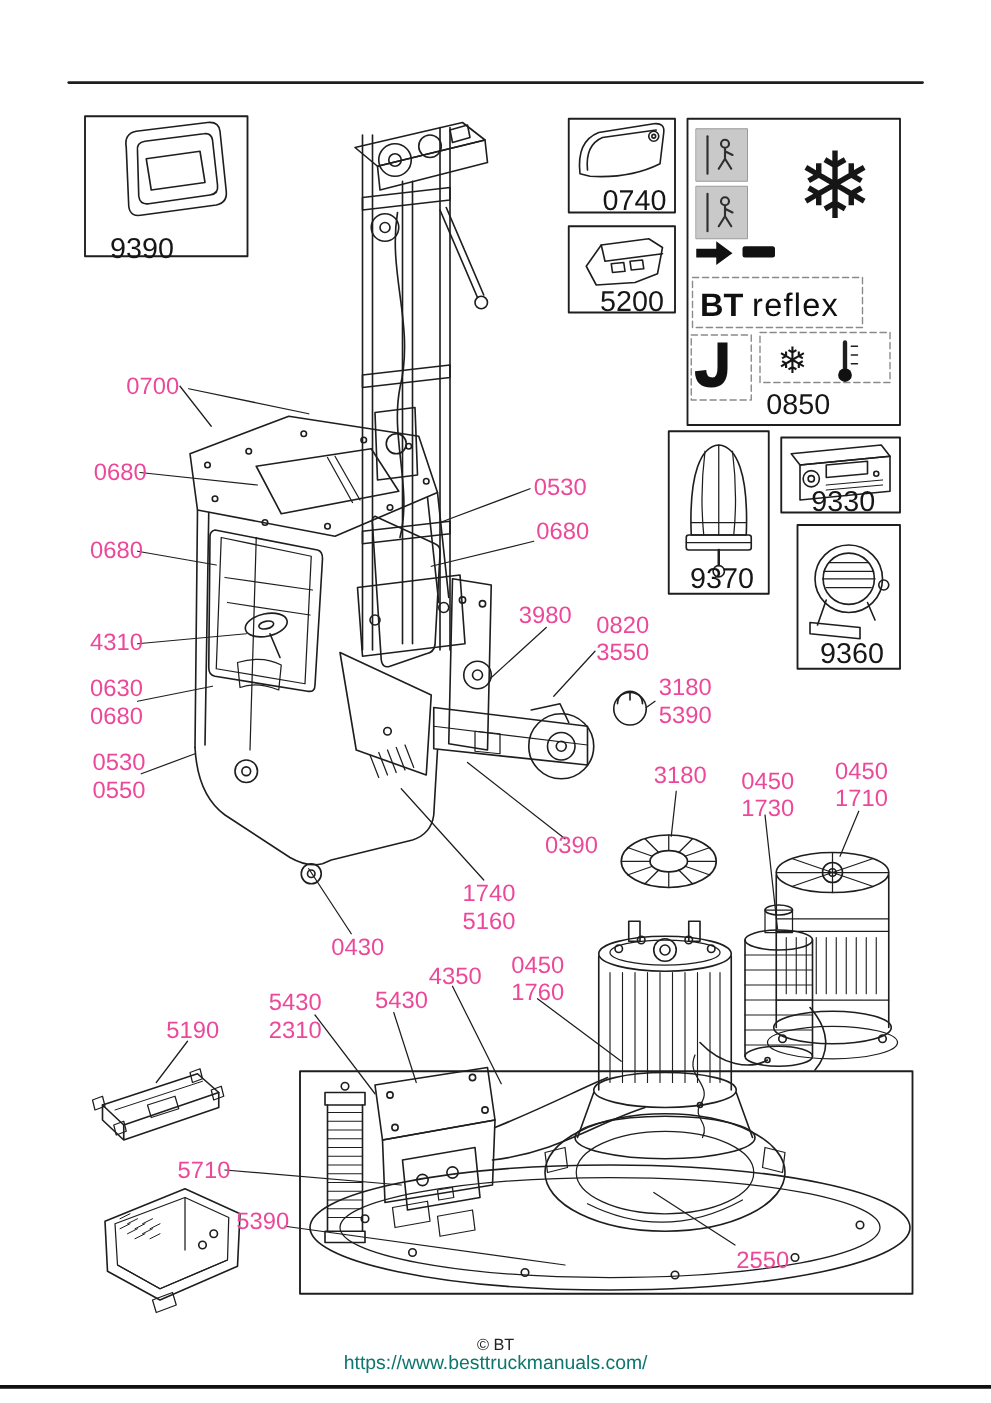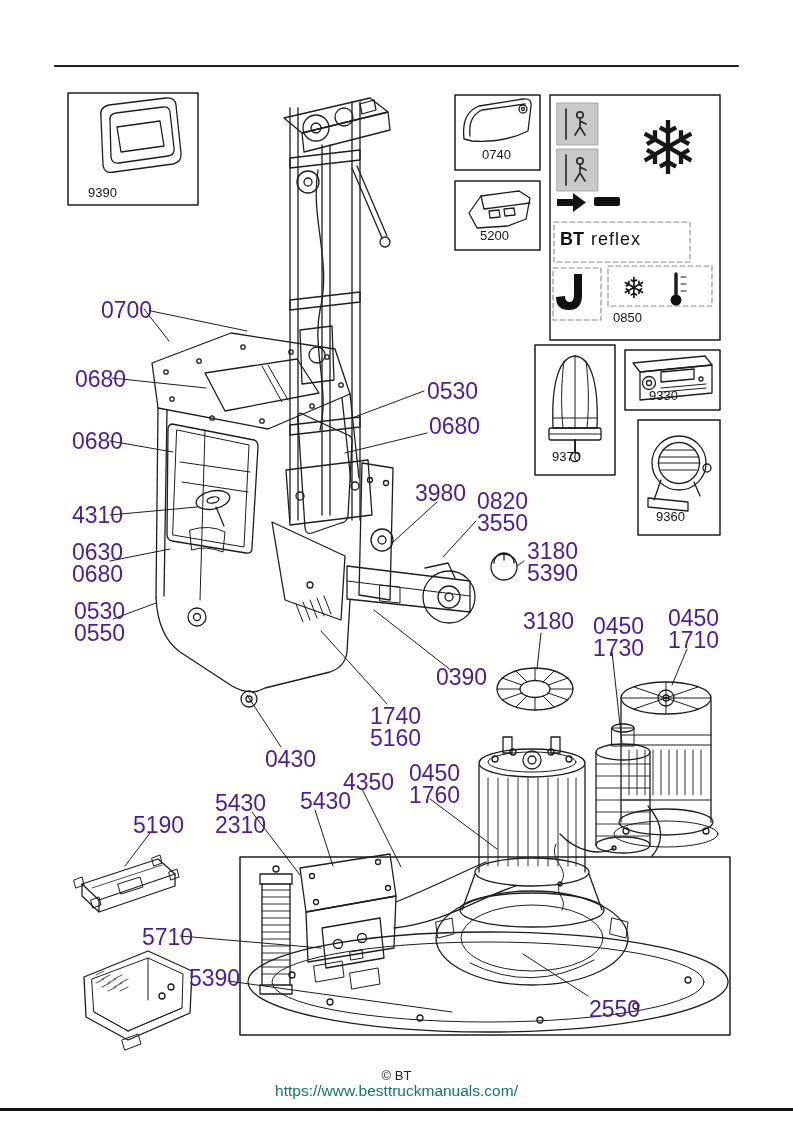--- a/index.html
+++ b/index.html
@@ -10,7 +10,7 @@
   .header-title { position:absolute; top:45px; left:0; width:100%; text-align:center;
                   font-size:13px; font-weight:bold; color:#111; letter-spacing:.2px; }
   .callout { position:absolute; font-size:23px; line-height:22px; color:#4c1d95; white-space:nowrap; }
-  .box-label { position:absolute; font-size:13px; color:#161616; white-space:nowrap; }
+  .box-label { position:absolute; font-size:23px; color:#161616; white-space:nowrap; }
   .brand { position:absolute; left:560px; top:229px; font-size:18px; color:#101010; white-space:nowrap; }
   .brand .bt { font-weight:700; margin-right:7px; }
   .brand .reflex { font-weight:400; letter-spacing:1px; }

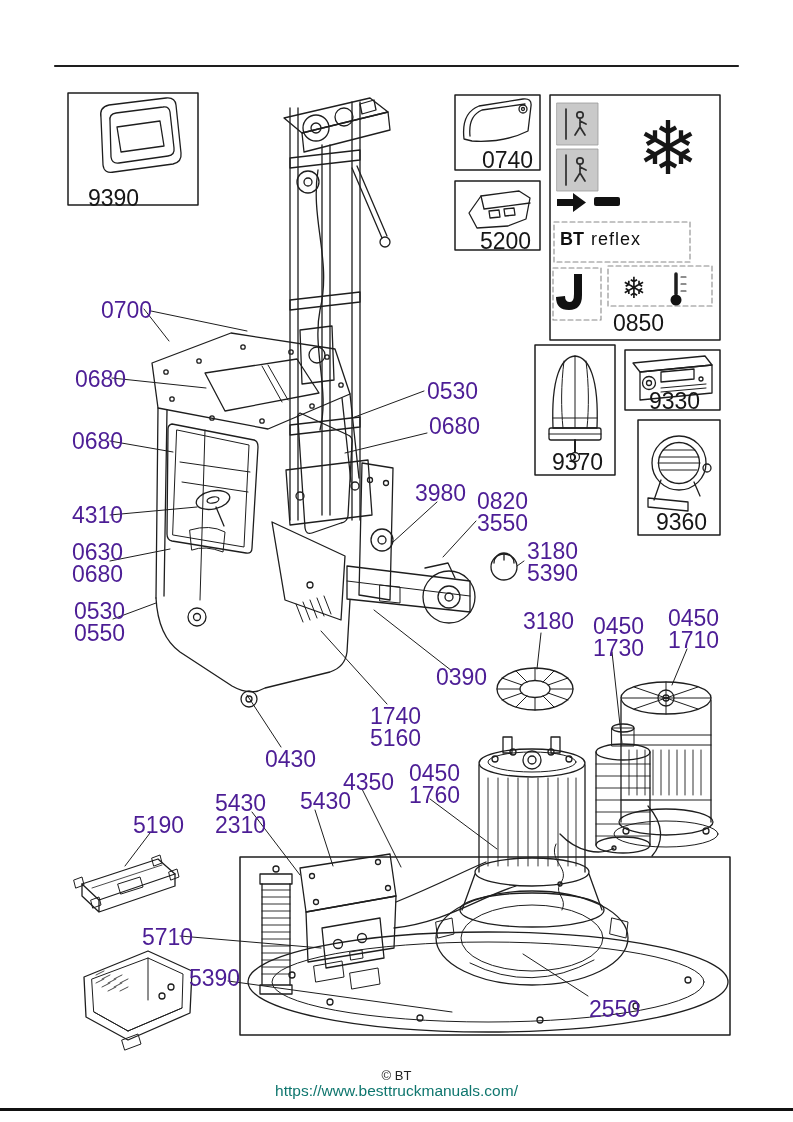--- a/index.html
+++ b/index.html
@@ -11,7 +11,7 @@
                   font-size:13px; font-weight:bold; color:#111; letter-spacing:.2px; }
   .callout { position:absolute; font-size:23px; line-height:22px; color:#4c1d95; white-space:nowrap; }
   .box-label { position:absolute; font-size:23px; color:#161616; white-space:nowrap; }
-  .brand { position:absolute; left:560px; top:229px; font-size:18px; color:#101010; white-space:nowrap; }
+  .brand { position:absolute; left:560px; top:229px; font-size:26px; color:#101010; white-space:nowrap; }
   .brand .bt { font-weight:700; margin-right:7px; }
   .brand .reflex { font-weight:400; letter-spacing:1px; }
   .footer-copy { position:absolute; top:1068px; left:0; width:100%; text-align:center; font-size:13px; color:#222; }

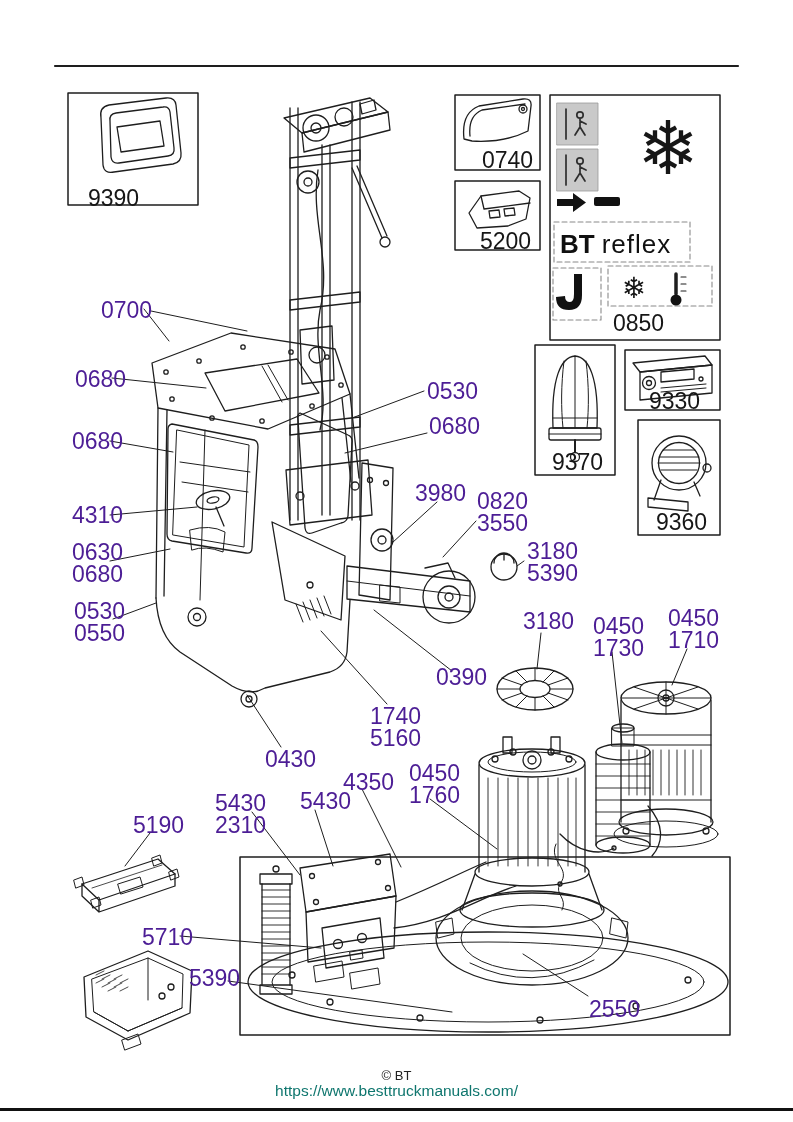--- a/index.html
+++ b/index.html
@@ -9,7 +9,7 @@
   .art { position:absolute; left:0; top:0; }
   .header-title { position:absolute; top:45px; left:0; width:100%; text-align:center;
                   font-size:13px; font-weight:bold; color:#111; letter-spacing:.2px; }
-  .callout { position:absolute; font-size:23px; line-height:22px; color:#4c1d95; white-space:nowrap; }
+  .callout { position:absolute; font-size:19px; line-height:22px; color:#ec4899; white-space:nowrap; }
   .box-label { position:absolute; font-size:23px; color:#161616; white-space:nowrap; }
   .brand { position:absolute; left:560px; top:229px; font-size:26px; color:#101010; white-space:nowrap; }
   .brand .bt { font-weight:700; margin-right:7px; }

